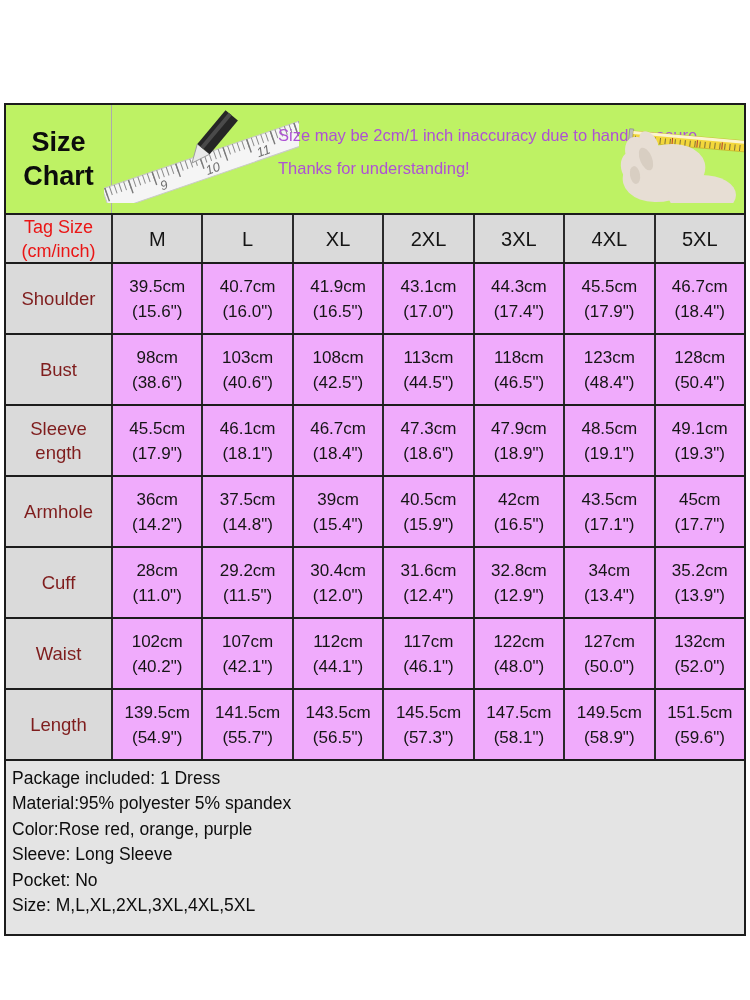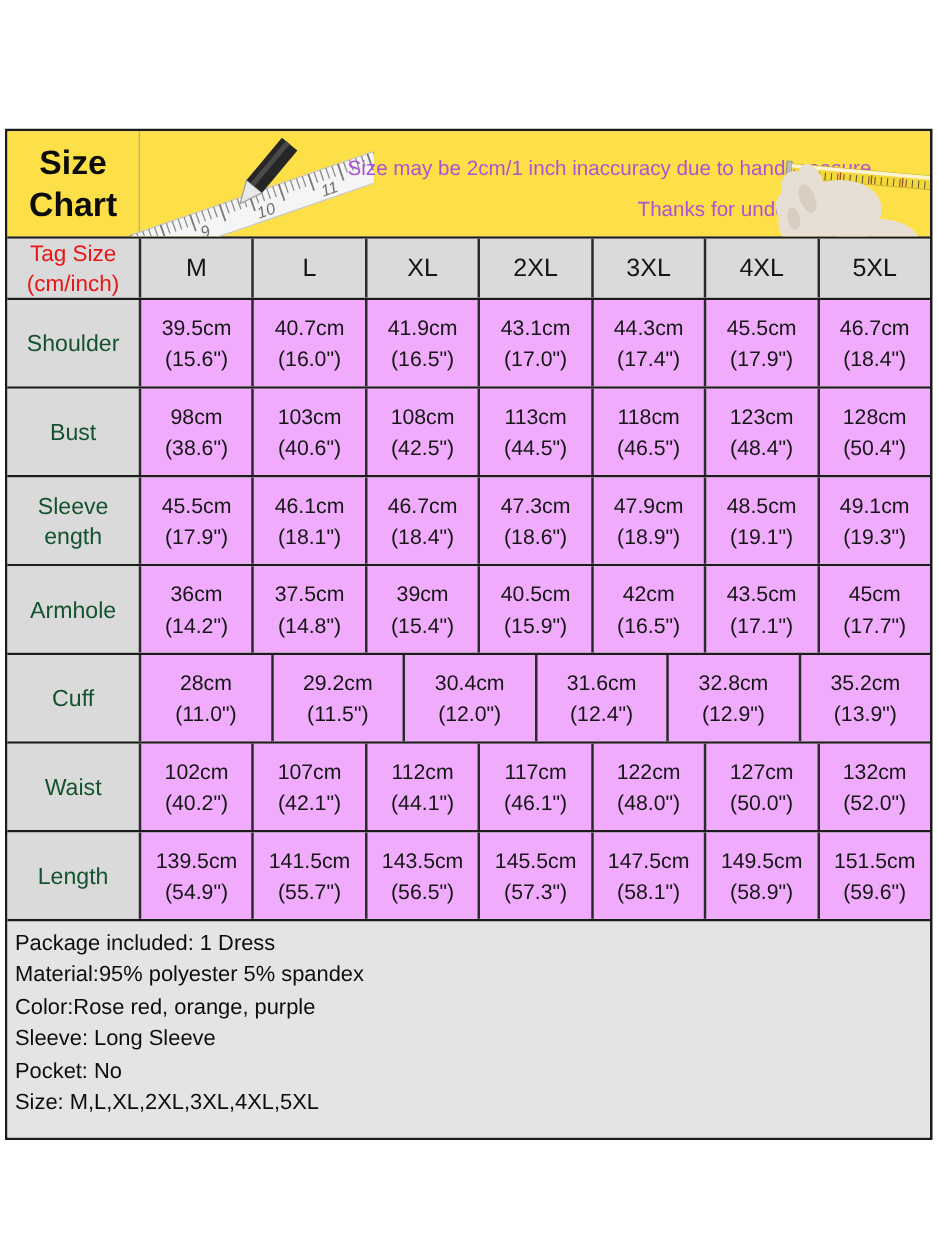--- a/index.html
+++ b/index.html
@@ -7,7 +7,7 @@
   .sheet{position:absolute;left:4px;top:103px;width:742px;box-sizing:border-box;border:2px solid #1c1c1c;background:#fff;}
 
   
-  .banner{position:relative;height:84px;background:#fde047;overflow:hidden;text-align:right;}
+  .banner{position:relative;height:108px;background:#bef264;overflow:hidden;}
   .title-cell{position:absolute;left:0;top:0;width:105px;height:100%;border-right:1px solid #ababab;
     display:flex;flex-direction:column;justify-content:center;align-items:center;
     font-weight:bold;font-size:27px;line-height:34px;color:#0c0c0c;}

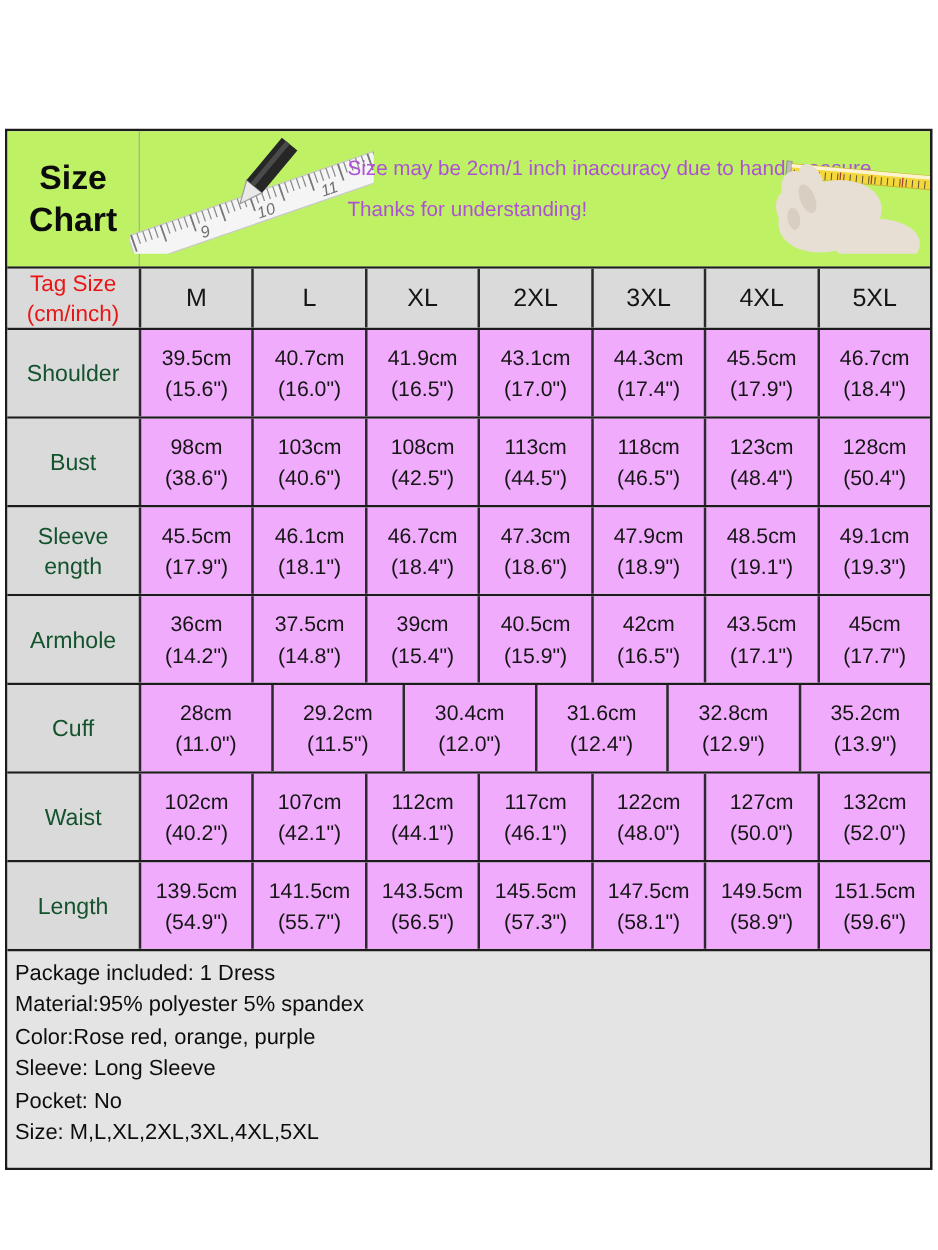--- a/index.html
+++ b/index.html
@@ -26,7 +26,7 @@
   .header-row .cell.val{font-size:20px;line-height:22px;}
   .corner{font-size:18px;line-height:24px;font-weight:normal;}
   .data-row{height:69px;}
-  .data-row .cell.label{background:#dadada;font-size:18.5px;line-height:24px;color:#14532d;}
+  .data-row .cell.label{background:#dadada;font-size:18.5px;line-height:24px;color:#7f1d1d;}
 
   
   .footer{border-top:2px solid #1c1c1c;background:#e4e4e4;padding:5px 6px 16px 6px;

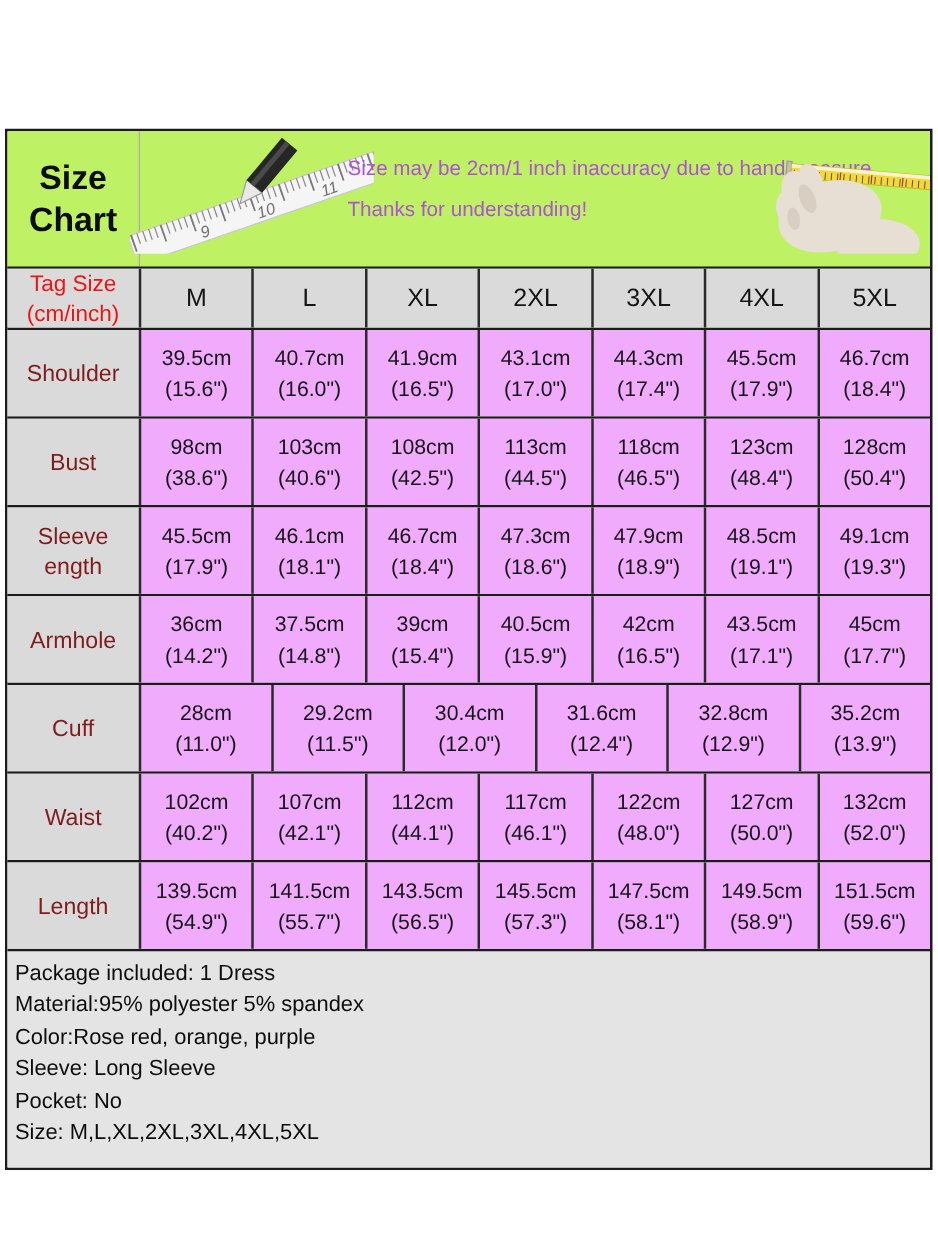--- a/index.html
+++ b/index.html
@@ -180,6 +180,8 @@
 (12.4")</div>
         <div class="cell val">32.8cm
 (12.9")</div>
+        <div class="cell val">34cm
+(13.4")</div>
         <div class="cell val">35.2cm
 (13.9")</div>
       </div>

